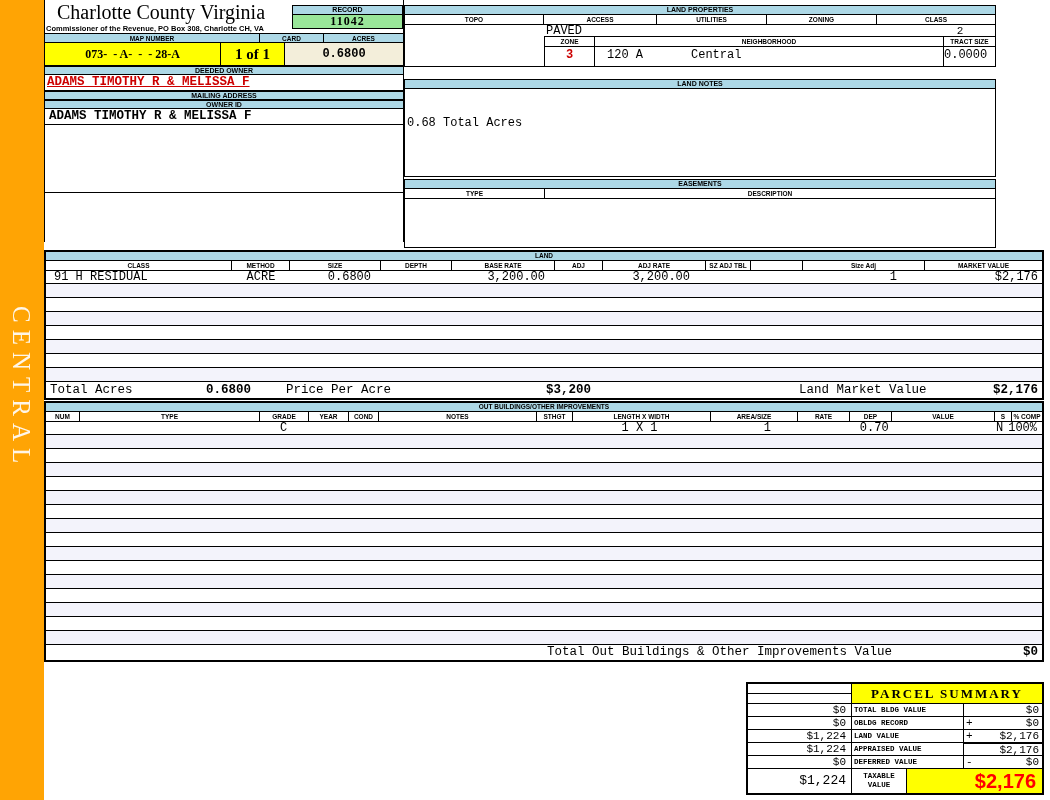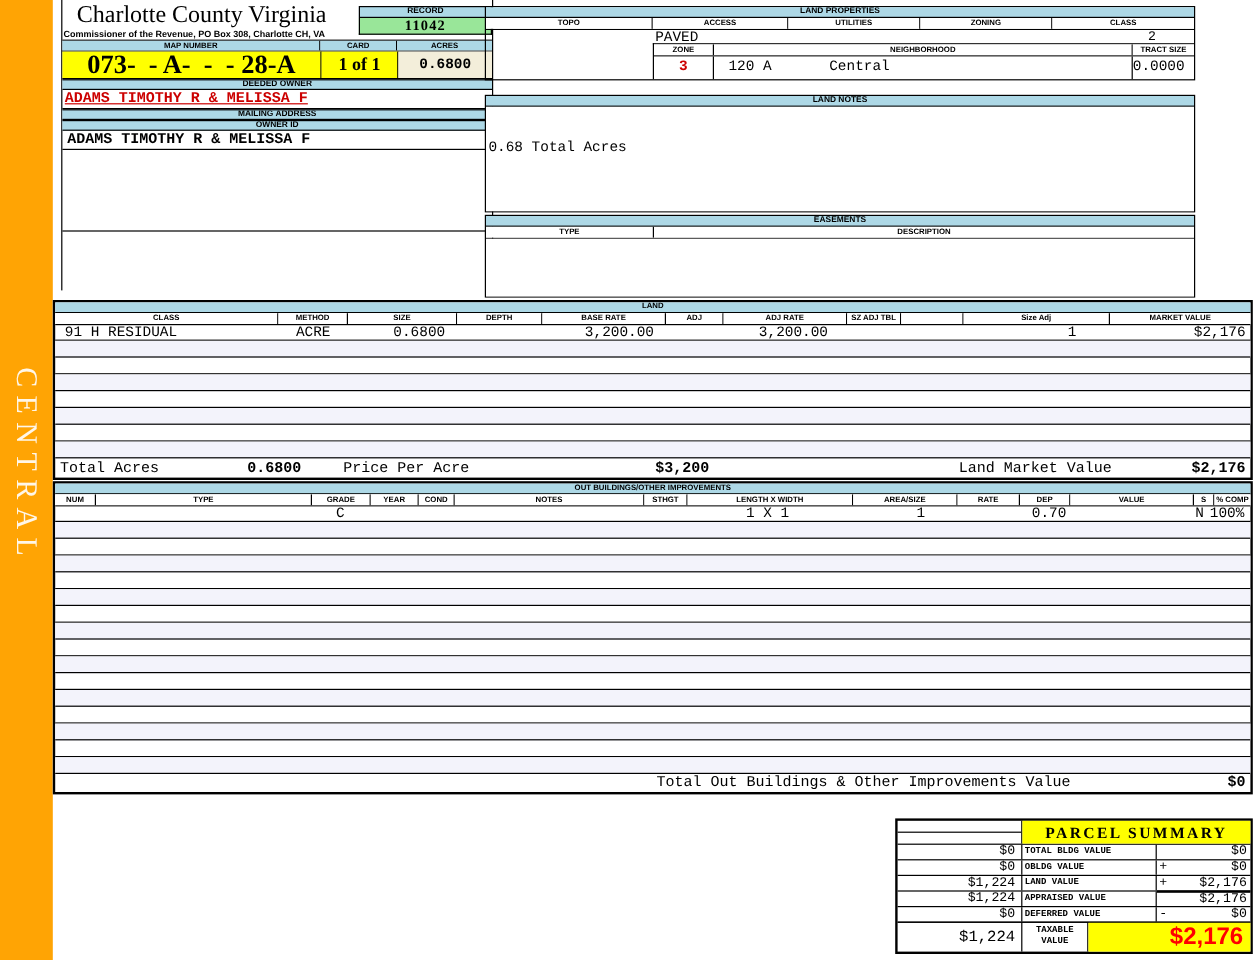--- a/index.html
+++ b/index.html
@@ -35,7 +35,7 @@
 
   
   .left-panel {
-    position:absolute; left:51px; top:0; width:360px; height:242px;
+    position:absolute; left:44px; top:0; width:360px; height:242px;
     border-left:1px solid #000; border-right:1px solid #000;
   }
   .title-block { height:33px; position:relative; }

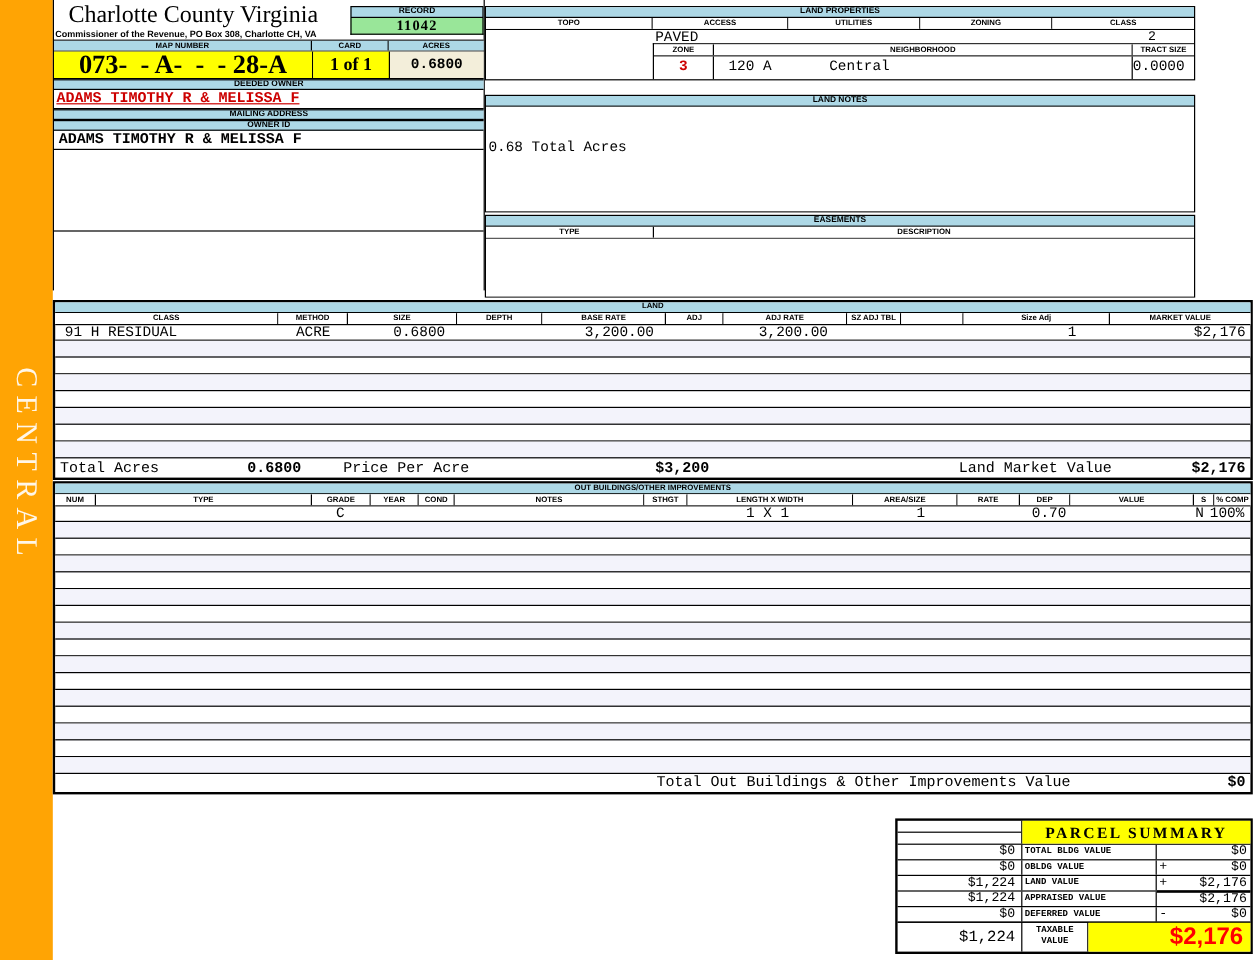--- a/index.html
+++ b/index.html
@@ -54,7 +54,7 @@
   .id-values { display:flex; height:23px; border-bottom:1px solid #000; }
   .id-values > div { border-right:1px solid #000; }
   .id-values > div:last-child { border-right:none; }
-  .map-cell { width:216px; background:#FFFF00; font-family:"Liberation Serif",serif; font-weight:bold; font-size:22px; text-align:center; line-height:22px; white-space:pre; }
+  .map-cell { width:176px; background:#FFFF00; font-family:"Liberation Serif",serif; font-weight:bold; font-size:12px; text-align:center; line-height:22px; white-space:pre; }
   .card-cell { width:64px; background:#FFFF00; font-family:"Liberation Serif",serif; font-weight:bold; font-size:15px; text-align:center; line-height:22px; }
   .acres-cell { flex:1; background:#F3EEDA; font-family:"Liberation Mono",monospace; font-weight:bold; font-size:12px; text-align:center; line-height:22px; }
   .owner-value { height:16px; border-bottom:1px solid #000; font-family:"Liberation Mono",monospace; font-weight:bold; font-size:12.5px; line-height:15px; padding-left:2px; color:#CC0000; text-decoration:underline; white-space:nowrap; }

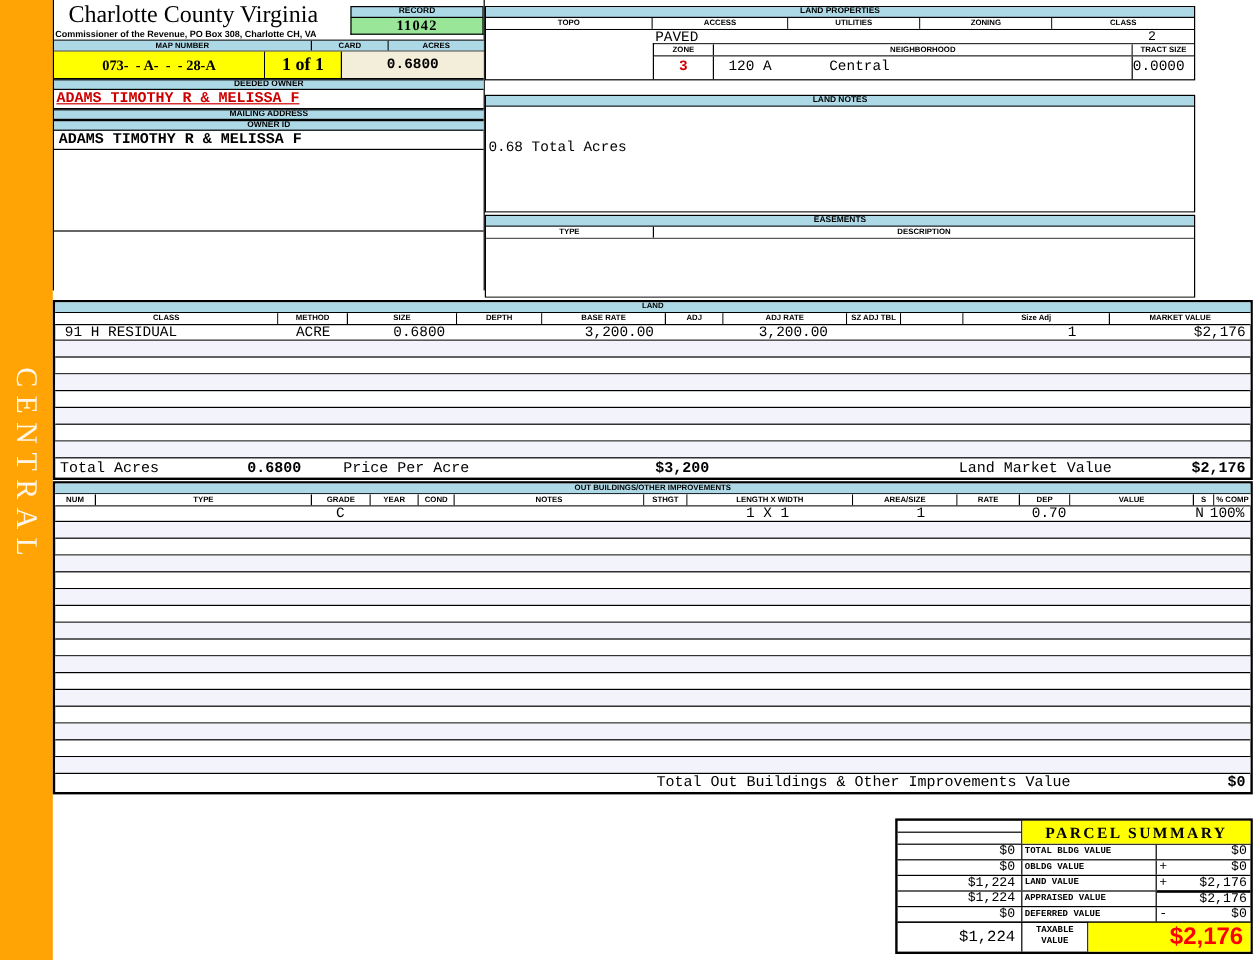--- a/index.html
+++ b/index.html
@@ -356,7 +356,7 @@
   </div>
   <div class="sum-row">
     <div class="sum-prior">$0</div>
-    <div class="sum-label">OBLDG VALUE</div>
+    <div class="sum-label">OBLDG RECORD</div>
     <div class="sum-opval">
         <span class="sum-op">+</span>
         <span class="sum-val">$0</span>

